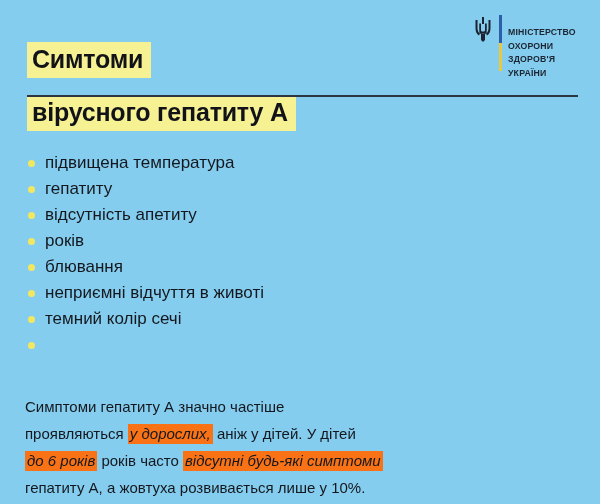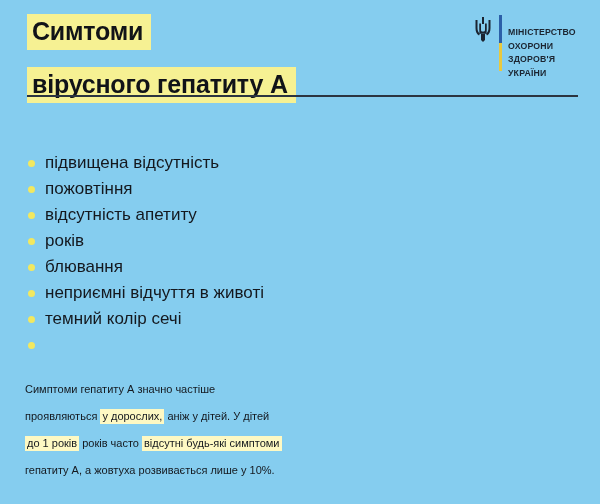--- a/index.html
+++ b/index.html
@@ -45,6 +45,7 @@
     padding: 5px 8px 6px 5px;
     letter-spacing: -0.2px;
     white-space: nowrap;
+    margin-top: 28px;
   }
   .title-line + .title-line {
     margin-top: 17px;

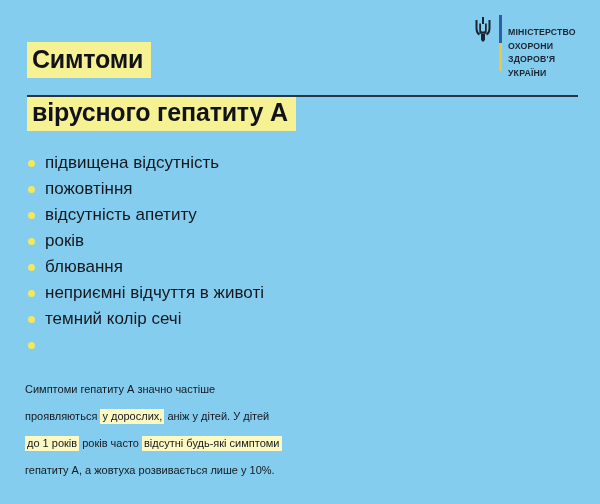--- a/index.html
+++ b/index.html
@@ -190,7 +190,7 @@
   <ul class="symptom-list">
     <li class="symptom-item">
       <span class="symptom-bullet"></span>
-      <span>підвищена відсутність</span>
+      <span>підвищена температура</span>
     </li>
     <li class="symptom-item">
       <span class="symptom-bullet"></span>

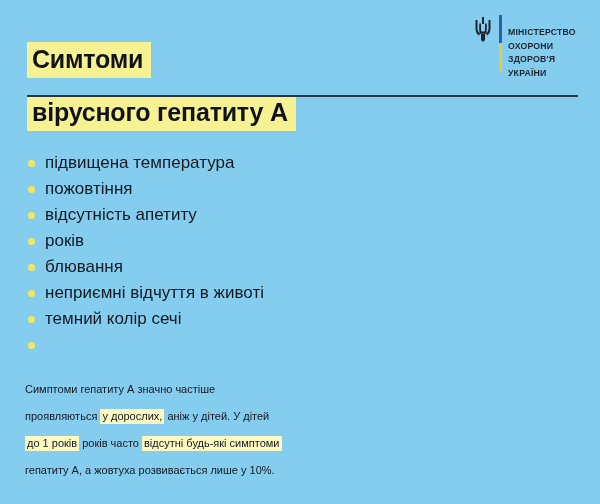--- a/index.html
+++ b/index.html
@@ -194,7 +194,7 @@
     </li>
     <li class="symptom-item">
       <span class="symptom-bullet"></span>
-      <span>пожовтіння</span>
+      <span>гепатиту</span>
     </li>
     <li class="symptom-item">
       <span class="symptom-bullet"></span>

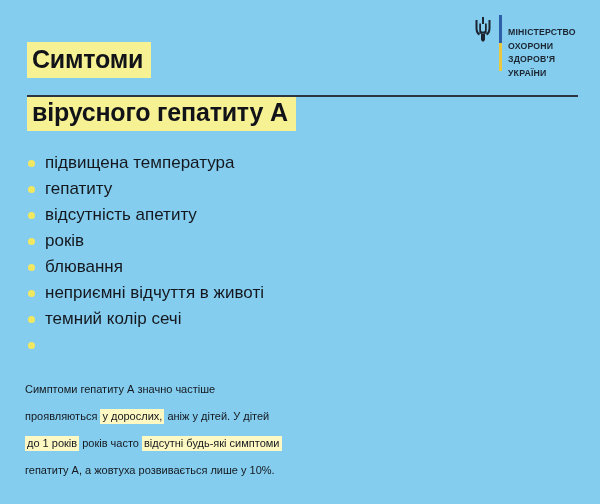--- a/index.html
+++ b/index.html
@@ -132,9 +132,9 @@
   .paragraph {
     position: absolute;
     left: 25px;
-    top: 376px;
+    top: 393px;
     width: 555px;
-    font-size: 11px;
+    font-size: 15px;
     line-height: 27px;
     color: #14181e;
   }

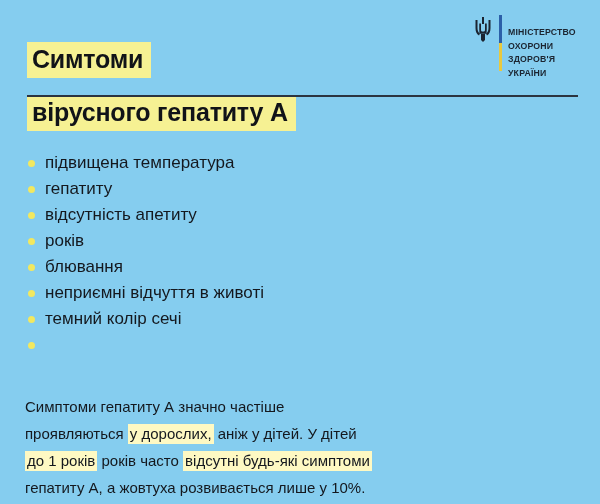--- a/index.html
+++ b/index.html
@@ -143,9 +143,10 @@
     height: 27px;
   }
   .hl {
-    background: #fef9c3;
+    background: #f97316;
     padding: 1px 2px 2px 2px;
     box-decoration-break: clone;
+    font-style: italic;
     -webkit-box-decoration-break: clone;
   }
 </style>

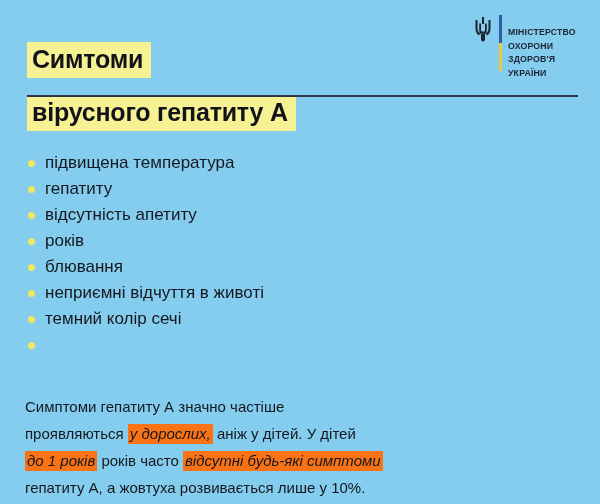--- a/index.html
+++ b/index.html
@@ -225,7 +225,7 @@
   <div class="paragraph">
       <div class="line"><span>Симптоми гепатиту А значно частіше</span></div>
       <div class="line"><span>проявляються </span><span class="hl">у дорослих,</span><span> аніж у дітей. У дітей</span></div>
-      <div class="line"><span class="hl">до 1 років</span><span> років часто </span><span class="hl">відсутні будь-які симптоми</span></div>
+      <div class="line"><span class="hl">до 6 років</span><span> років часто </span><span class="hl">відсутні будь-які симптоми</span></div>
       <div class="line"><span>гепатиту А, а жовтуха розвивається лише у 10%.</span></div>
     </div>
 

